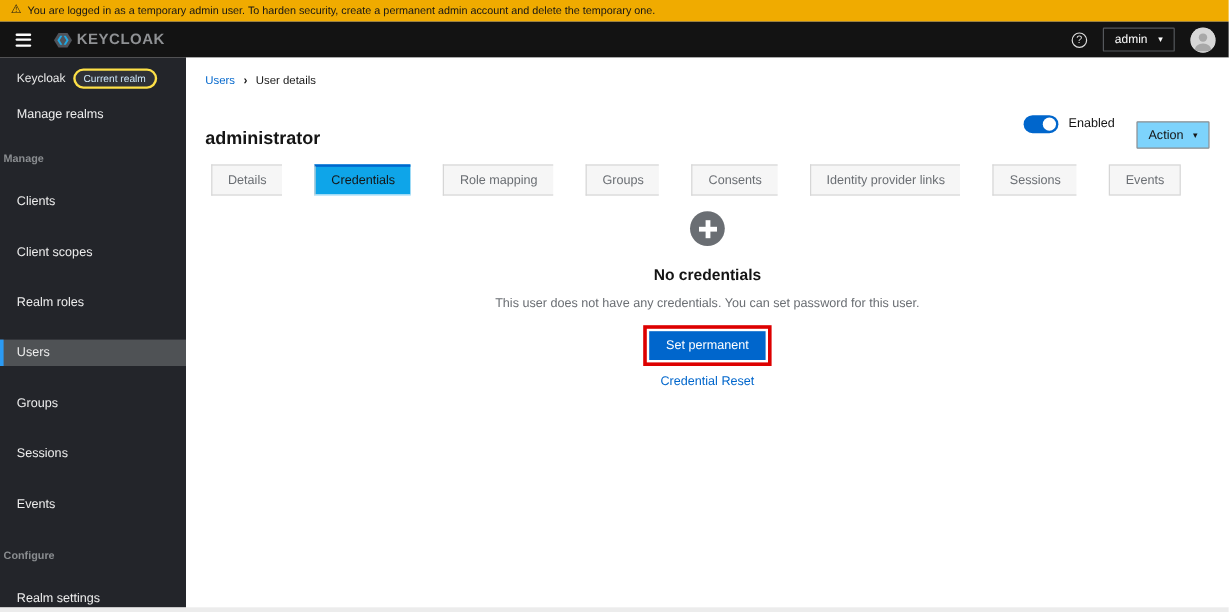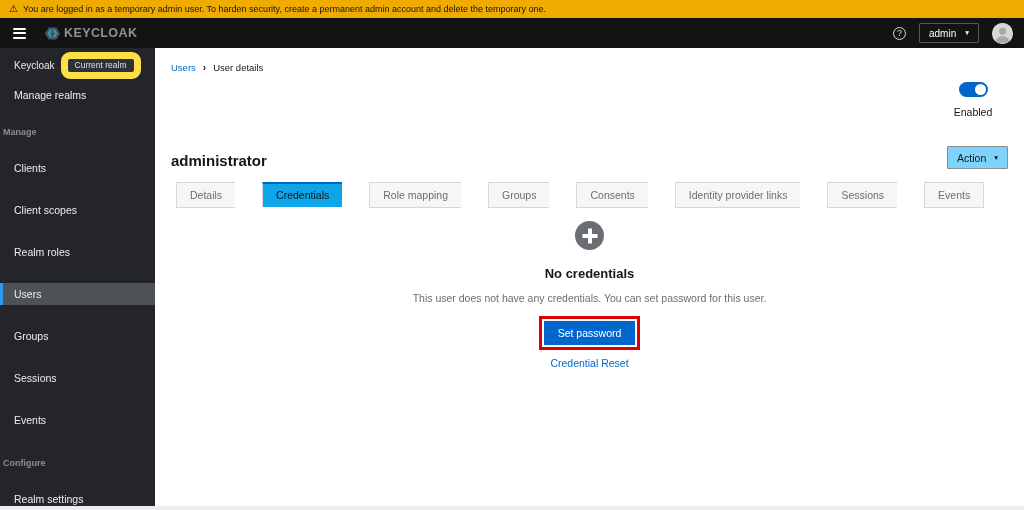--- a/index.html
+++ b/index.html
@@ -48,7 +48,7 @@
   .realm-row { display: flex; align-items: center; gap: 6px; padding: 0 14px; height: 16px; }
   .realm-label { font-size: 10px; color: #e8e8e8; }
   .realm-badge {
-    font-size: 8.5px; color: #cde6f8; border: 7px solid #fde047;
+    font-size: 8.5px; color: #cde6f8; border: 2px solid #fde047;
     background: rgba(255,255,255,0.06); border-radius: 9px; padding: 1.5px 7px;
     white-space: nowrap;
   }

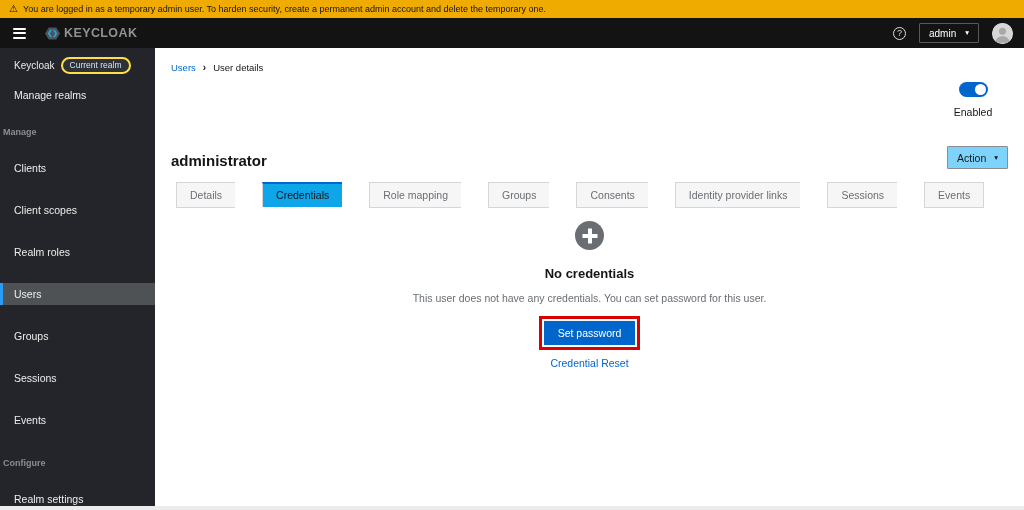--- a/index.html
+++ b/index.html
@@ -73,7 +73,7 @@
 
   .page-header-row { display: flex; align-items: flex-end; margin-top: 9px; }
   .page-title { font-size: 15px; font-weight: 700; color: #151515; }
-  .page-controls { margin-left: auto; display: flex; align-items: center; gap: 9px; flex-direction: column; }
+  .page-controls { margin-left: auto; display: flex; align-items: center; gap: 9px; }
   .toggle { width: 29px; height: 15px; border-radius: 8px; background: #0066cc; position: relative; cursor: pointer; }
   .toggle::after {
     content: ""; position: absolute; width: 11px; height: 11px;

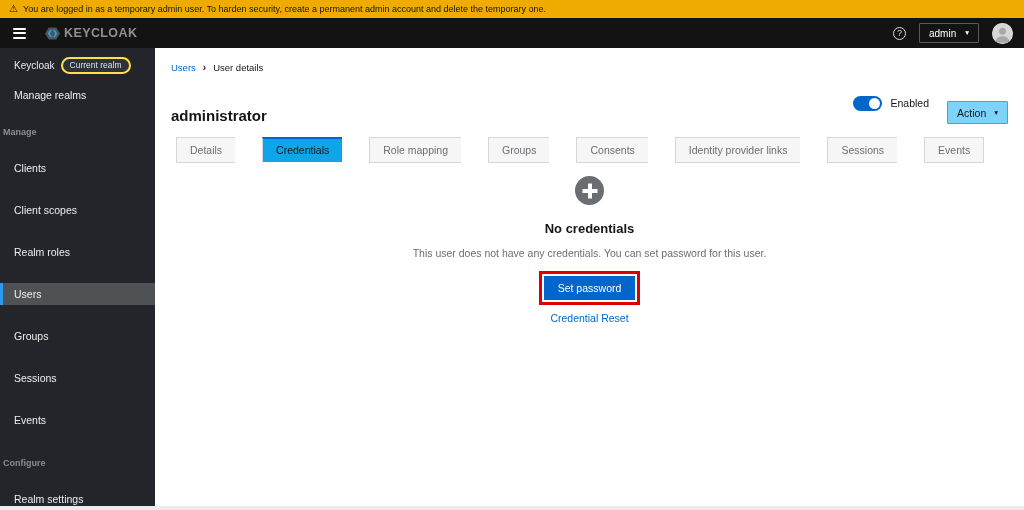--- a/index.html
+++ b/index.html
@@ -217,7 +217,7 @@
       <div class="empty-desc">This user does not have any credentials. You can set password for this user.</div>
       <div>
         <span class="highlight-box">
-          <button class="set-password-btn">Set password</button>
+          <button class="set-password-btn">Set permanent</button>
         </span>
       </div>
       <div class="credential-reset">Credential Reset</div>

